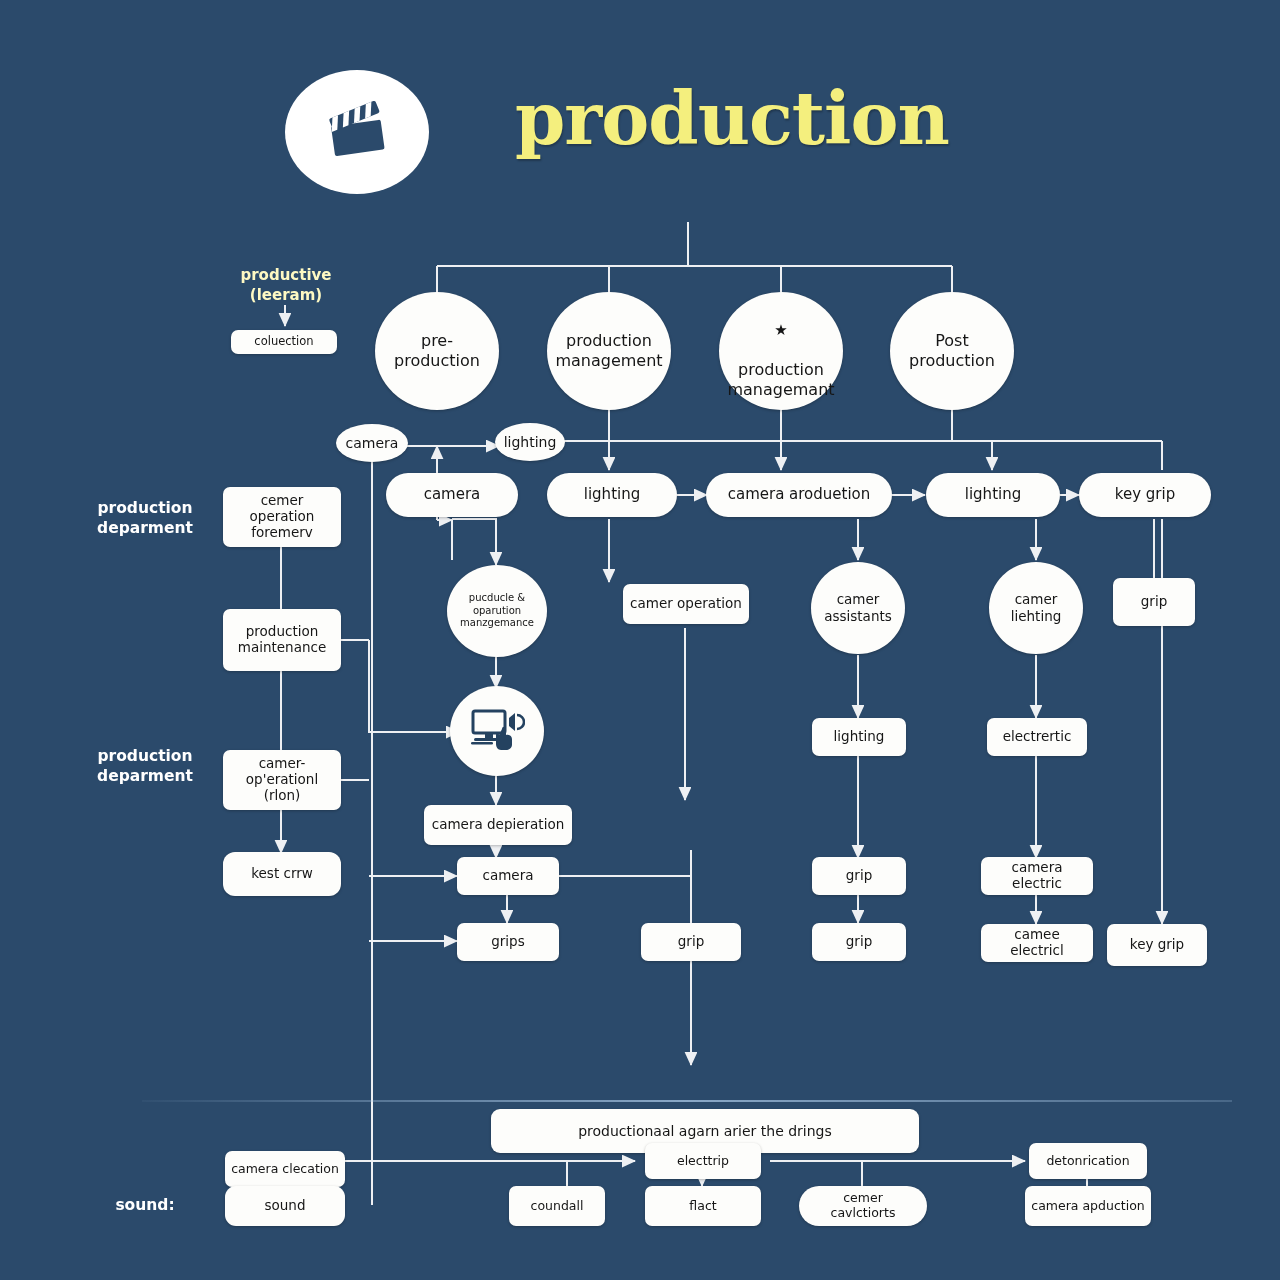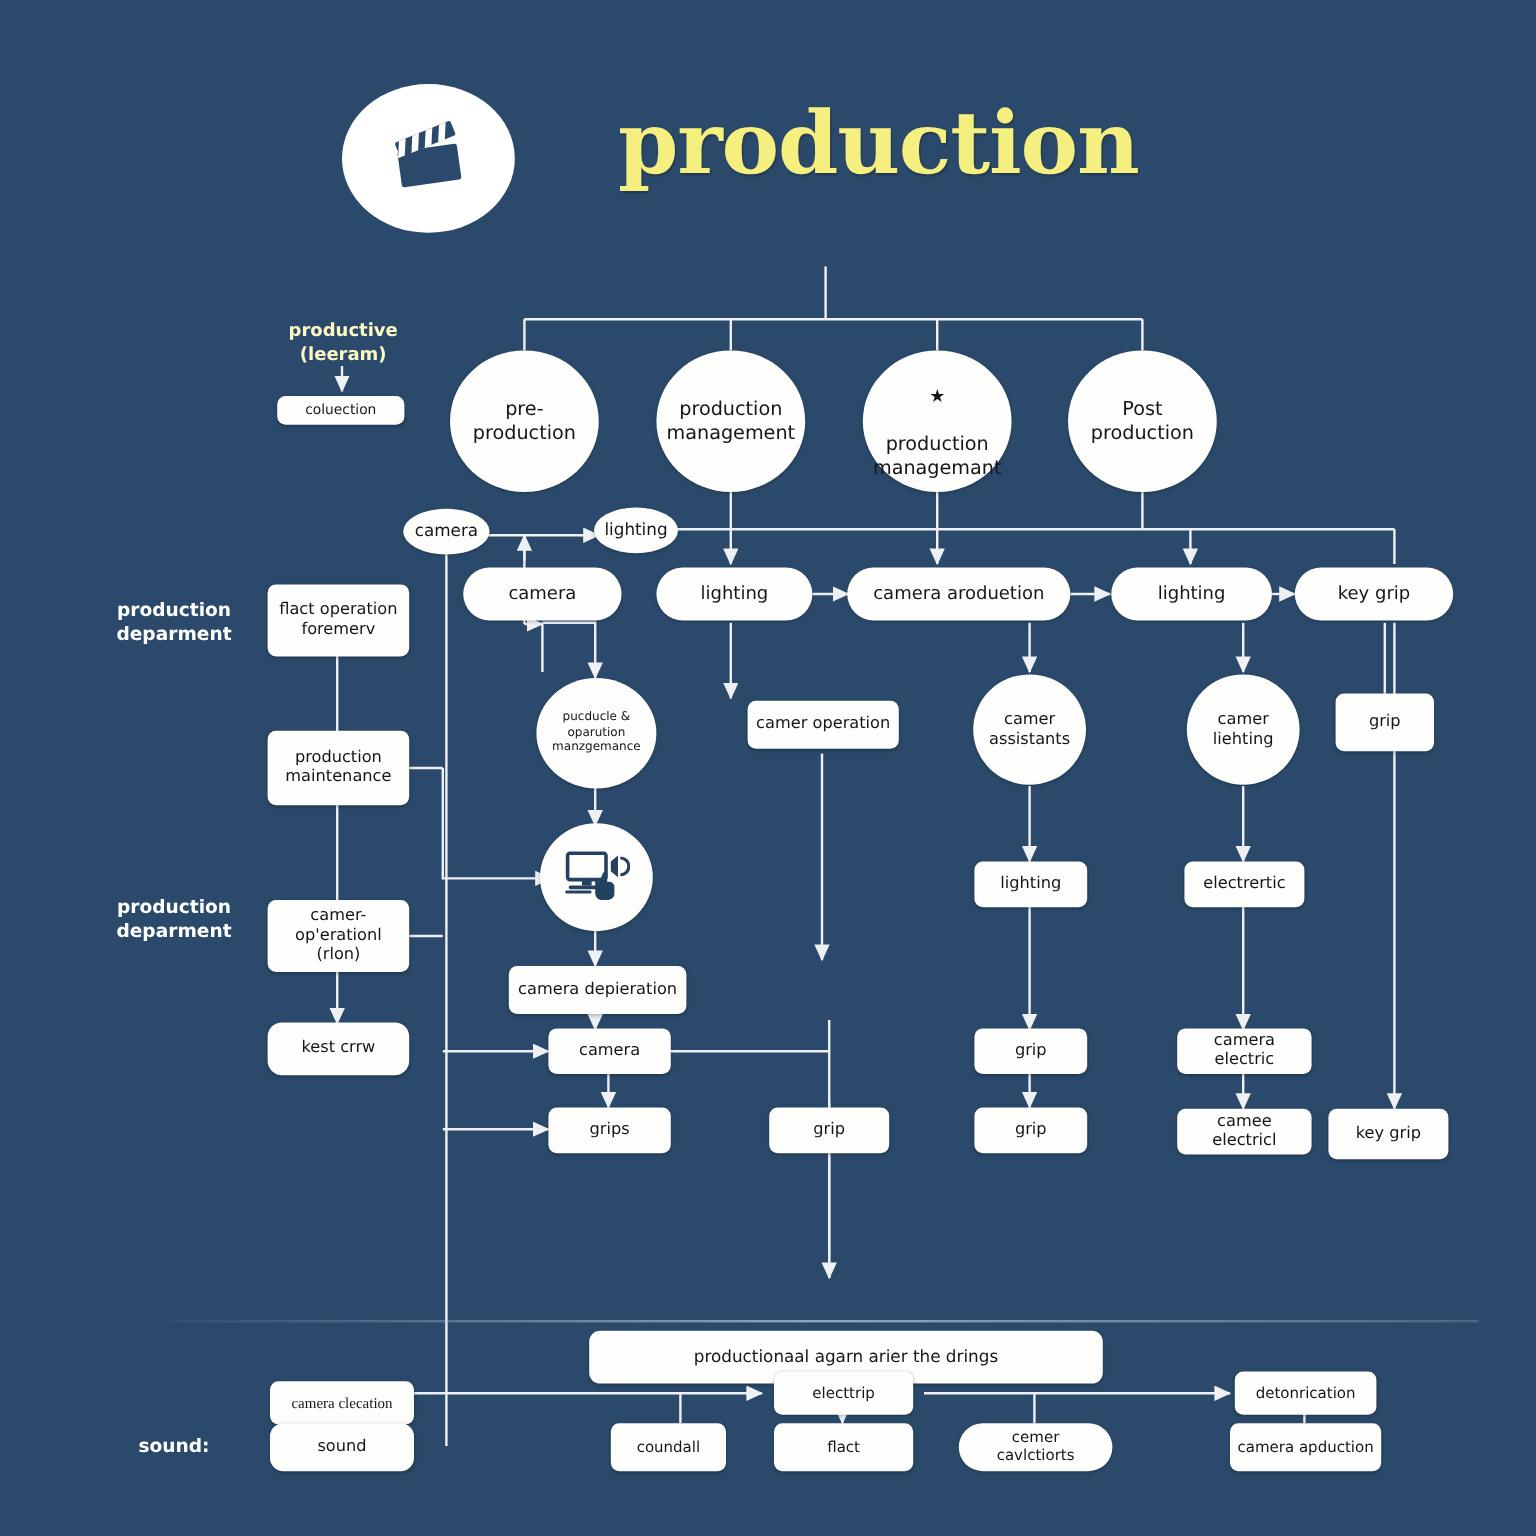--- a/index.html
+++ b/index.html
@@ -217,7 +217,7 @@
   <div class="node pill" style="left:879px;top:473px;width:134px;height:44px;">lighting</div>
   <div class="node pill" style="left:1032px;top:473px;width:132px;height:44px;">key grip</div>
 
-  <div class="node box" style="left:176px;top:487px;width:118px;height:60px;">flact operation
+  <div class="node box" style="left:176px;top:487px;width:118px;height:60px;">cemer operation
 foremerv</div>
   <div class="node box" style="left:176px;top:609px;width:118px;height:62px;">production
 maintenance</div>

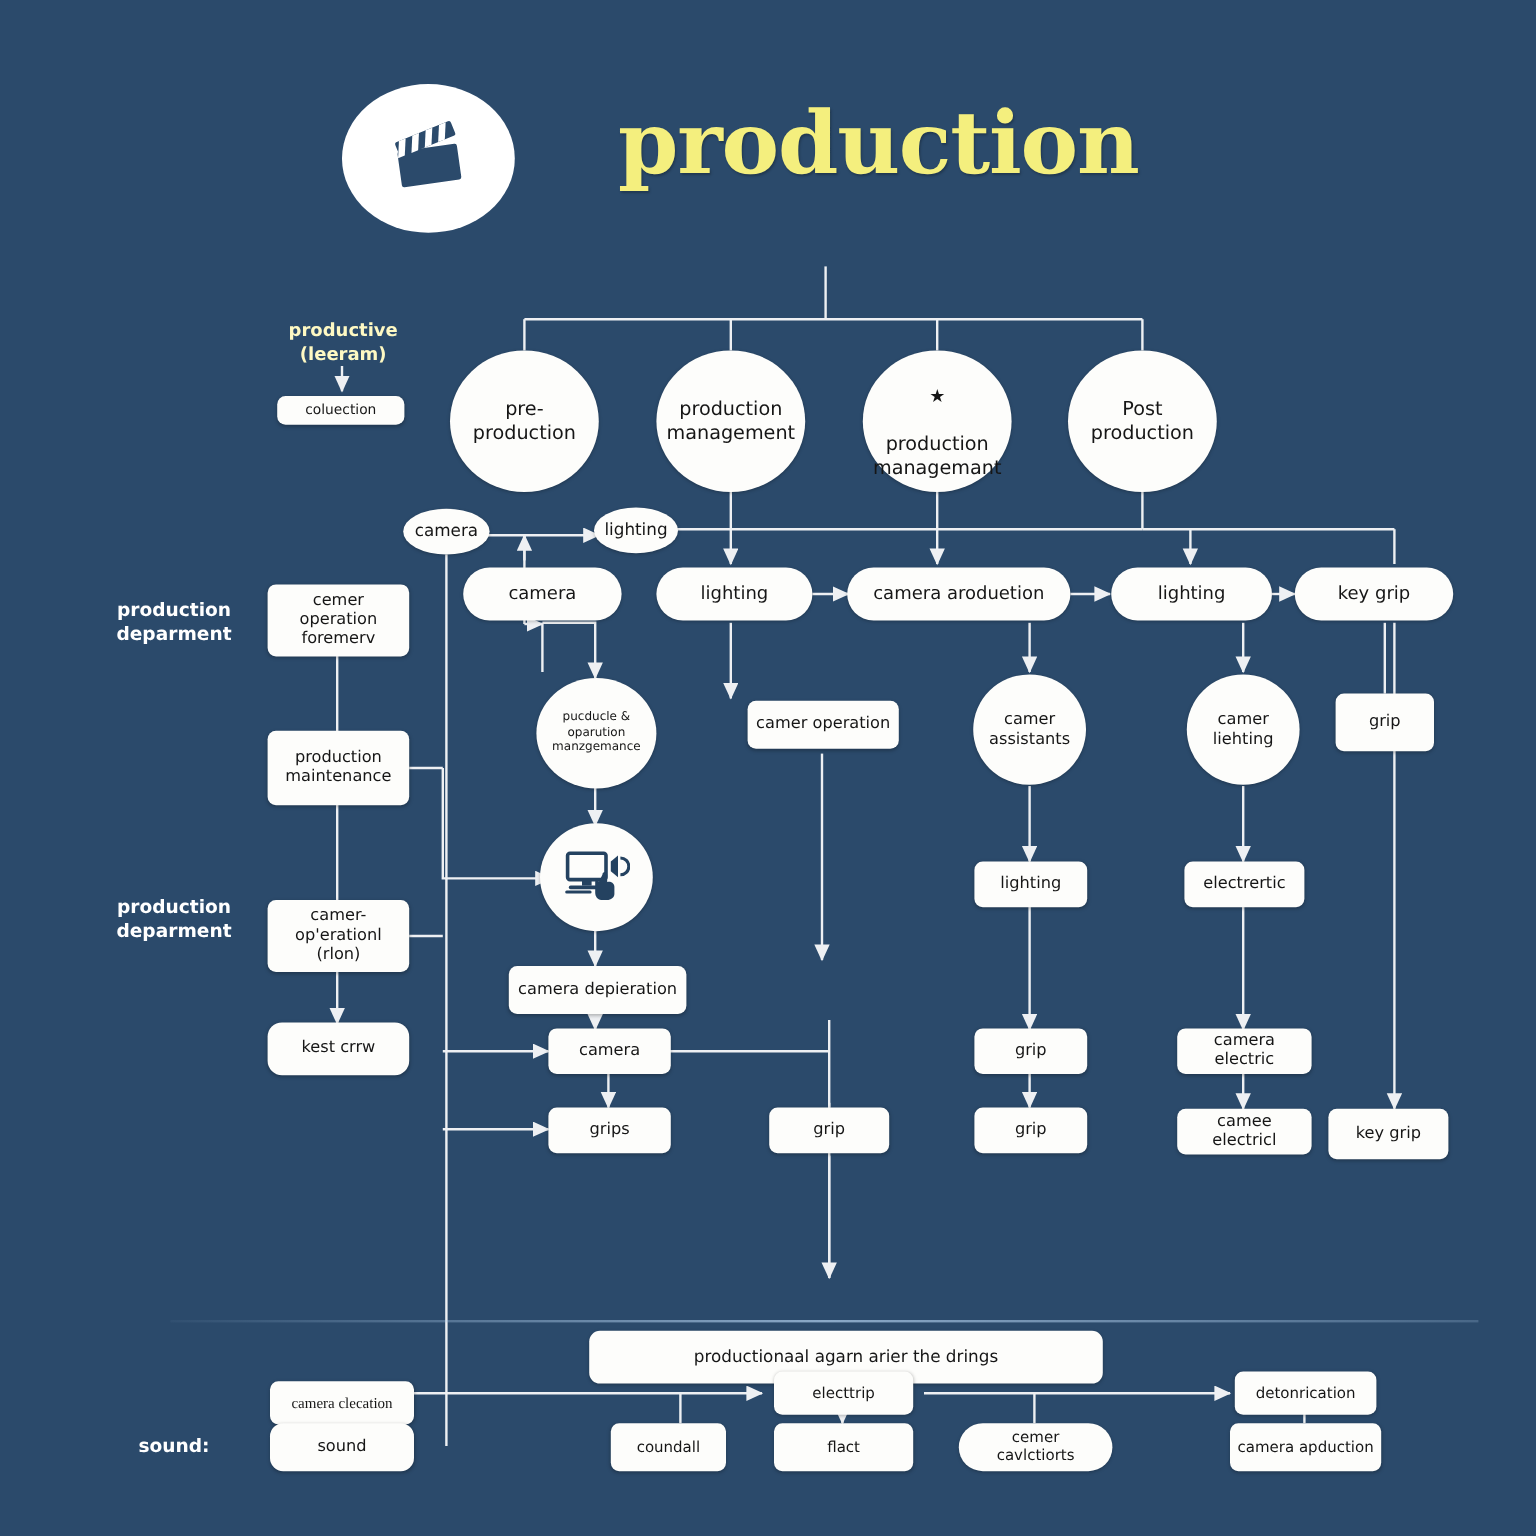--- a/index.html
+++ b/index.html
@@ -274,7 +274,7 @@
 
   <div class="node bigbar" style="left:444px;top:1109px;width:428px;height:44px;">productionaal agarn arier the drings</div>
 
-  <div class="node box" style="left:178px;top:1151px;width:120px;height:36px;font-size:12.5px;font-family:Liberation Serif, serif;">camera clecation</div>
+  <div class="node box" style="left:178px;top:1151px;width:120px;height:36px;font-size:12.5px;">camera clecation</div>
   <div class="node box" style="left:178px;top:1186px;width:120px;height:40px;border-radius:11px;">sound</div>
   <div class="node box" style="left:462px;top:1186px;width:96px;height:40px;font-size:12.5px;">coundall</div>
   <div class="node box" style="left:598px;top:1143px;width:116px;height:36px;font-size:12.5px;">electtrip</div>

